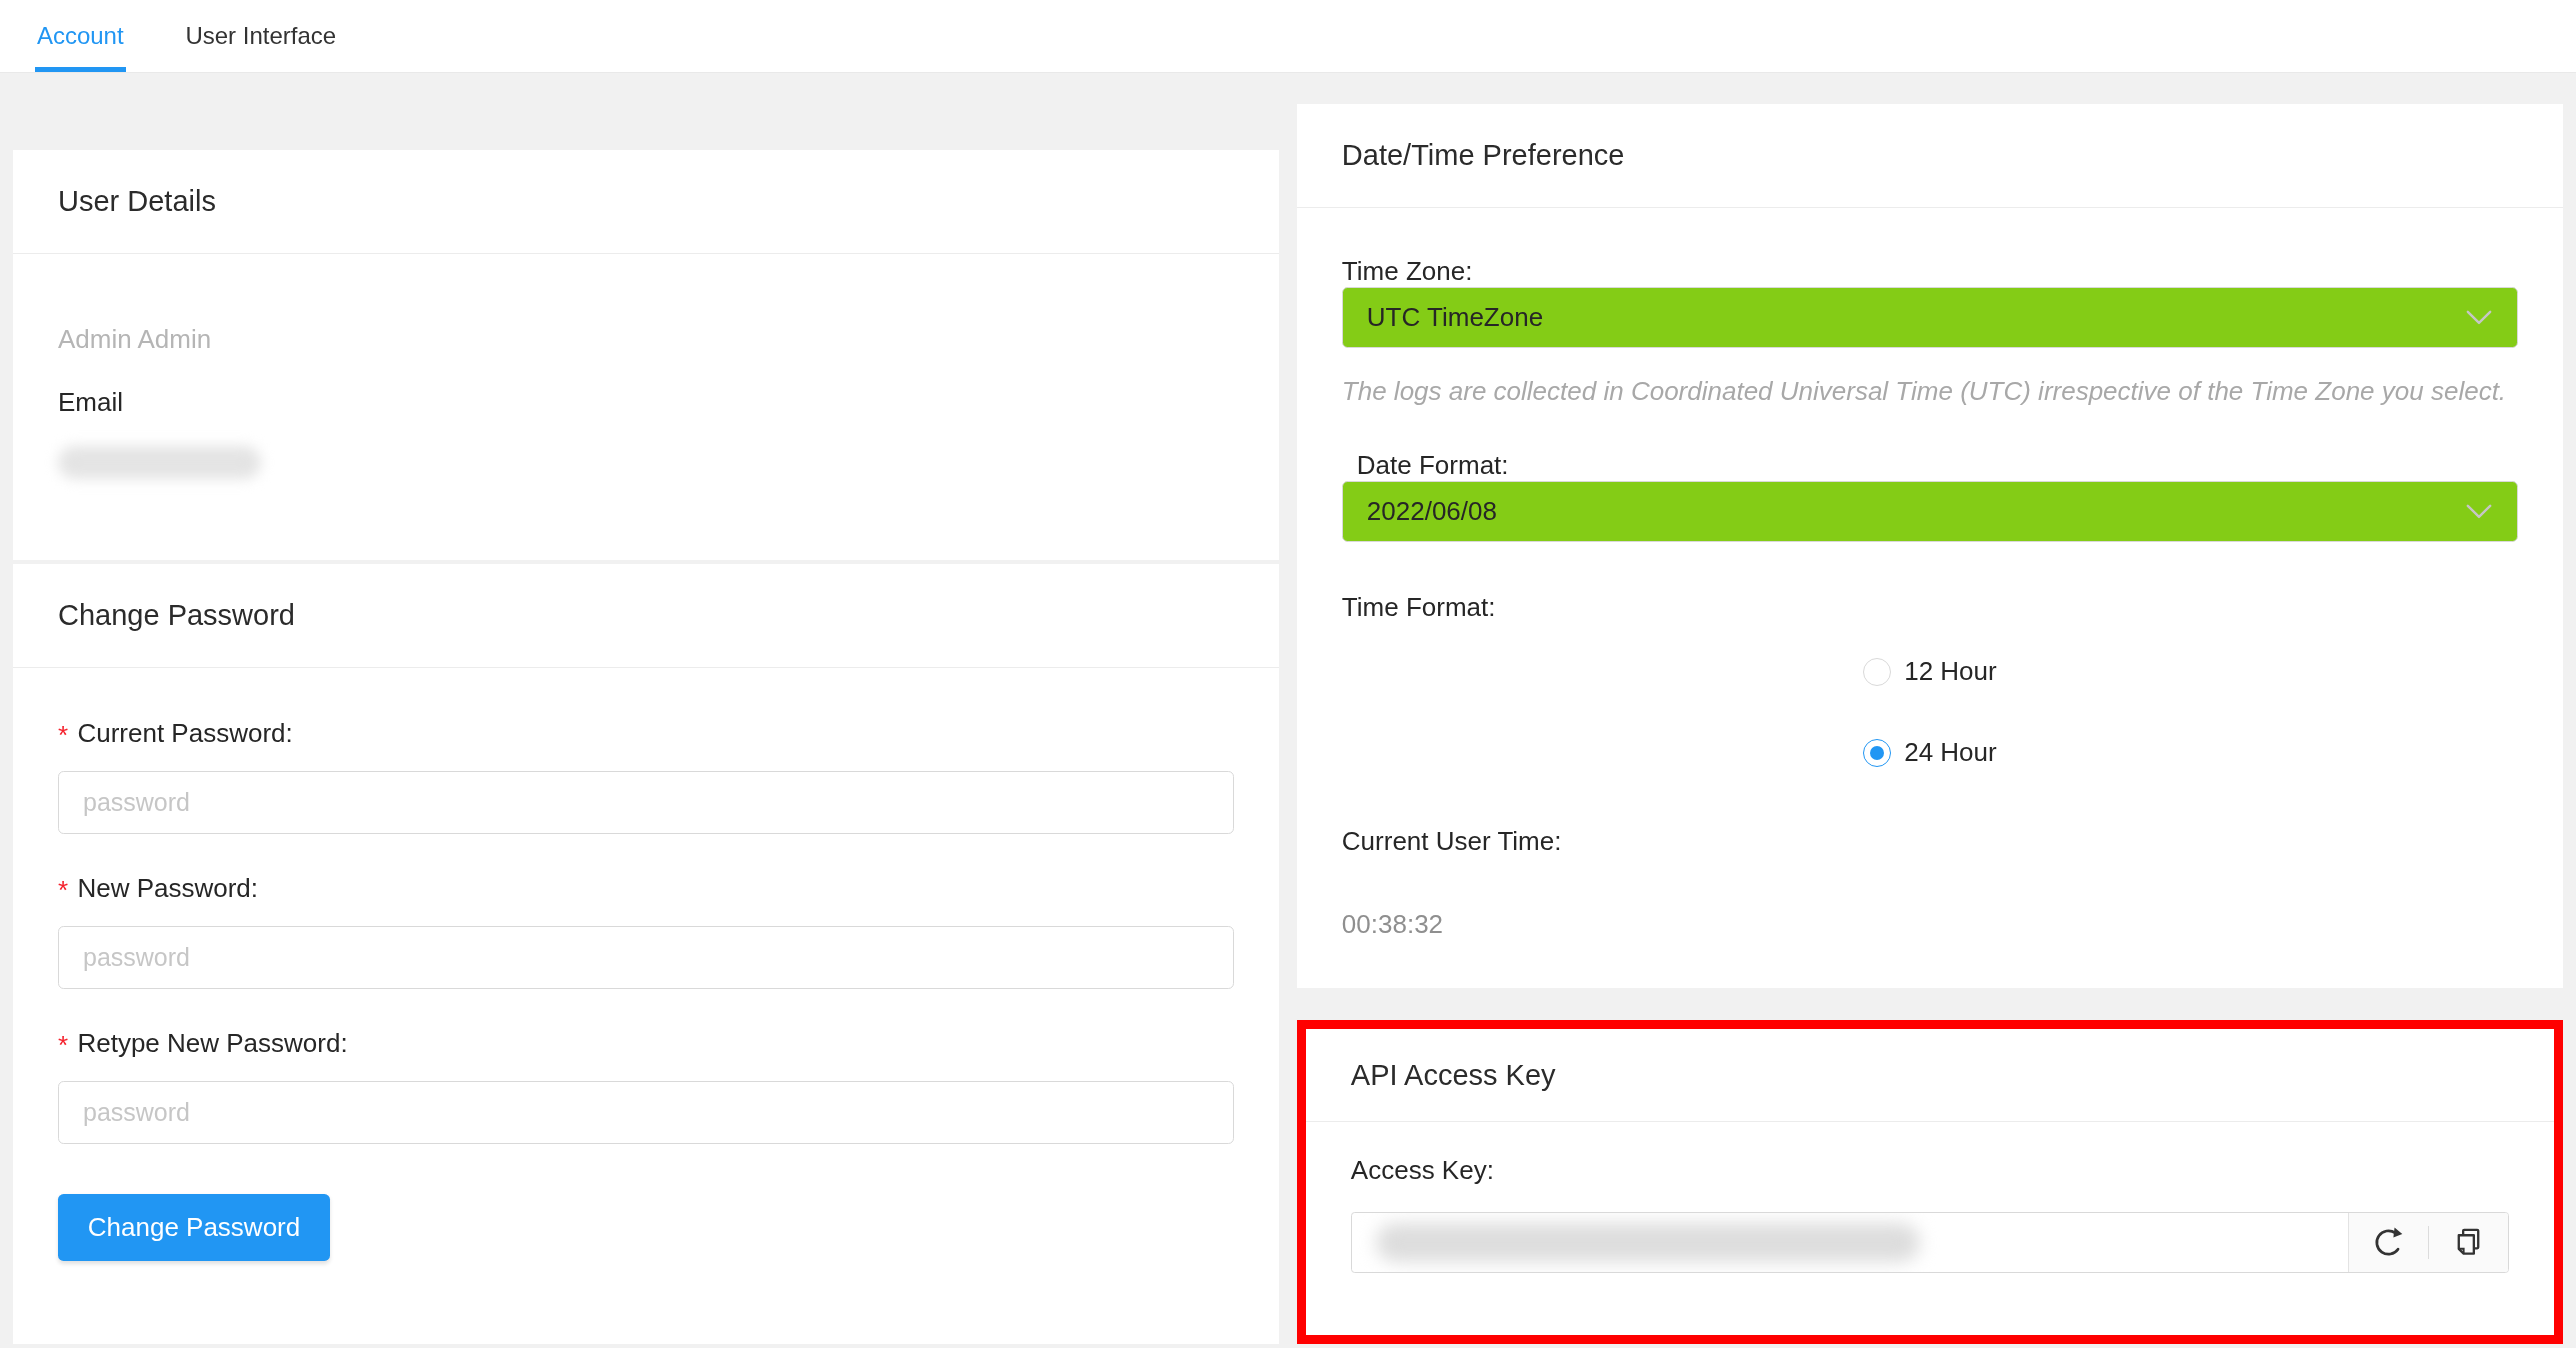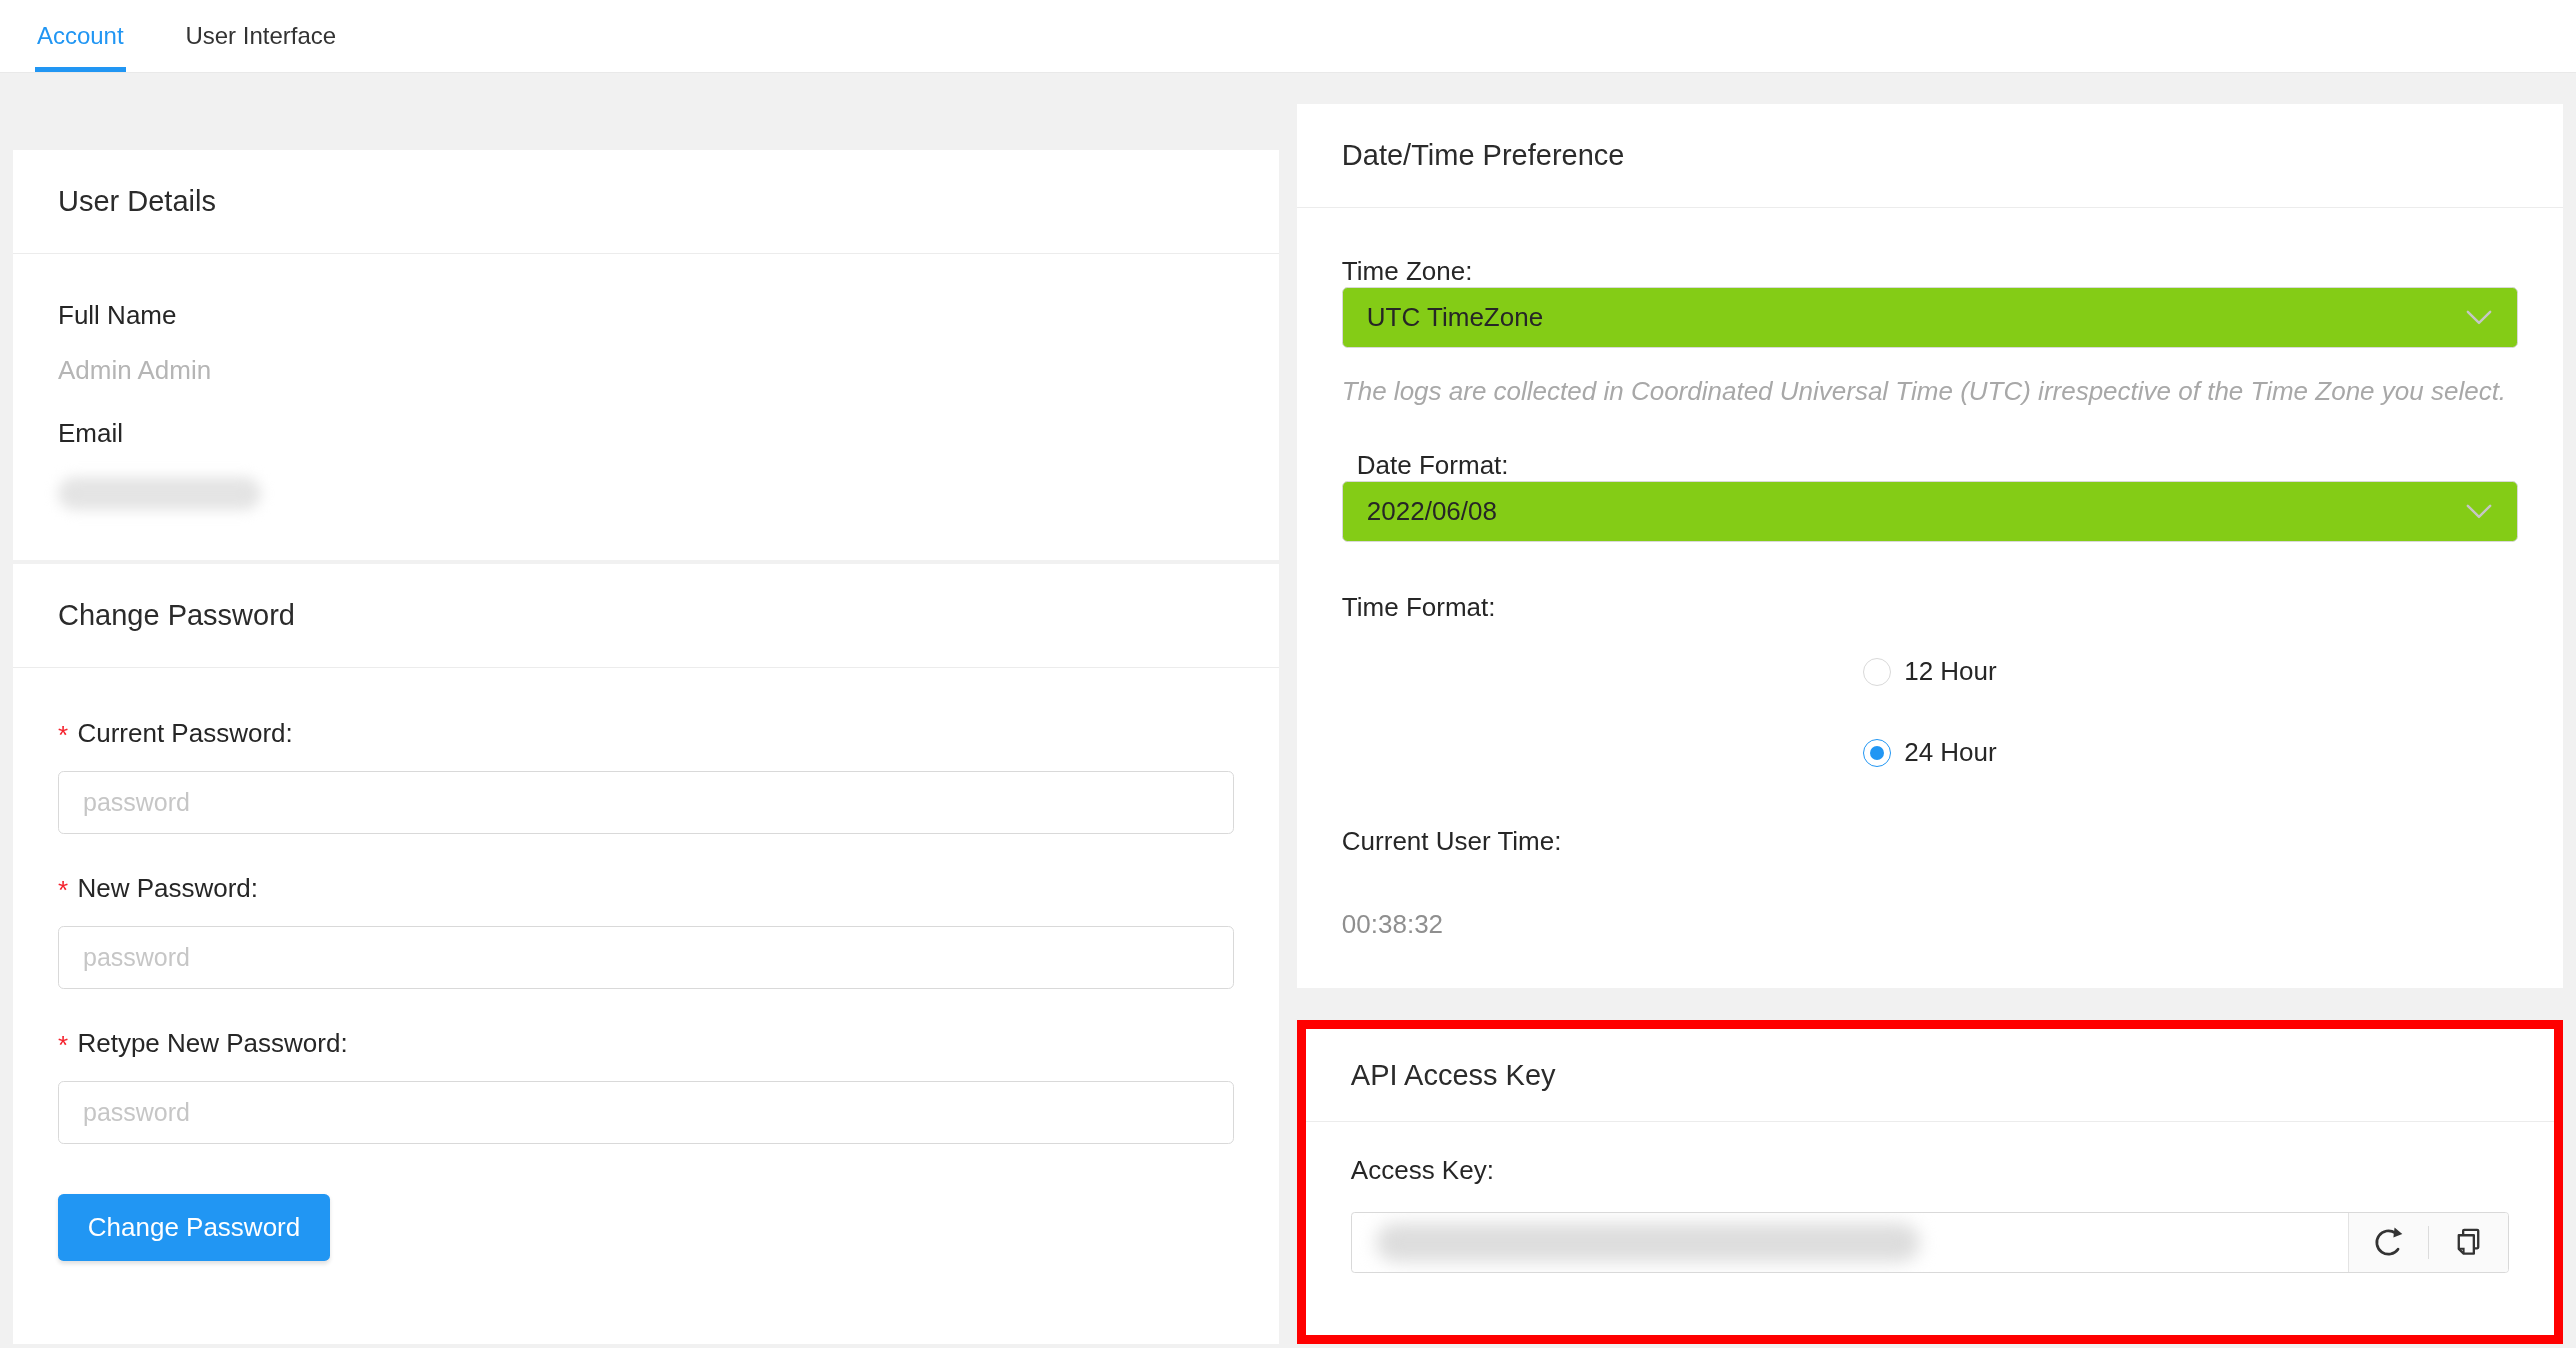--- a/index.html
+++ b/index.html
@@ -81,7 +81,6 @@
       <section class="card ud">
         <div class="card-header">User Details</div>
         <div class="ud-body">
-          <div class="field-label">Full Name</div>
           <div class="field-value">Admin Admin</div>
           <div class="field-label email-label">Email</div>
           <div class="blur-blob"></div>

